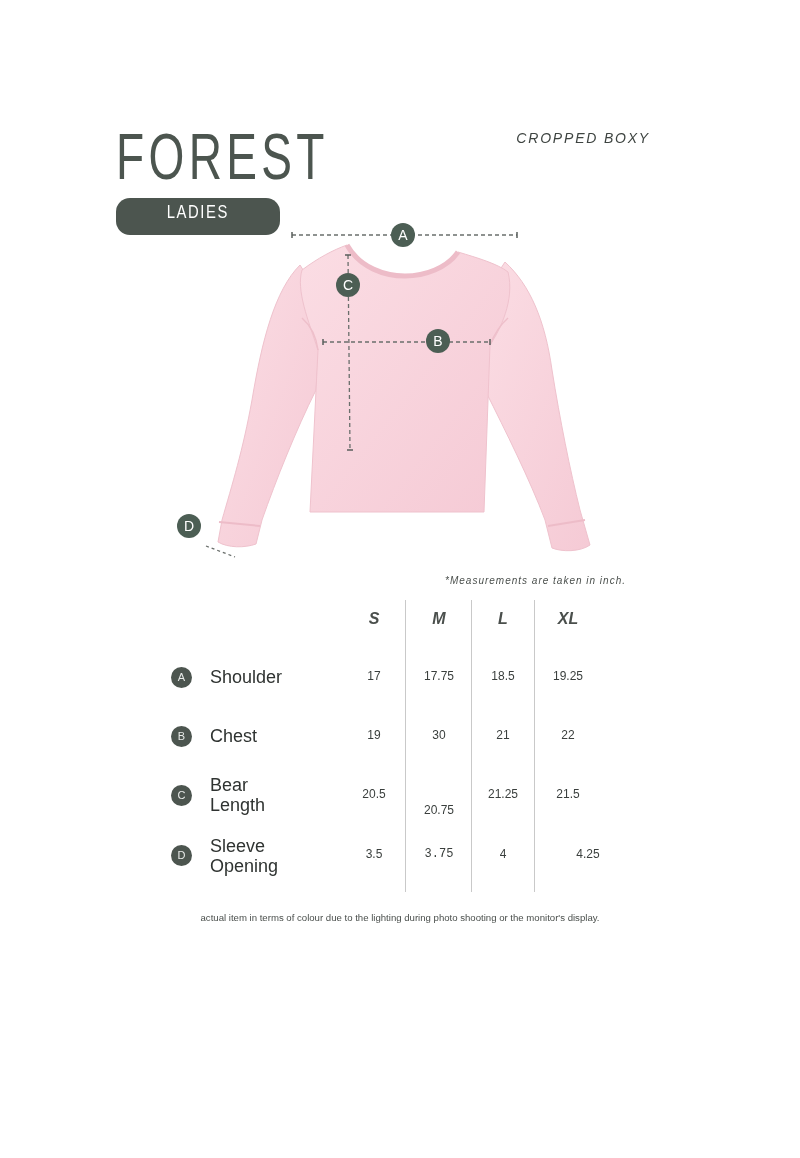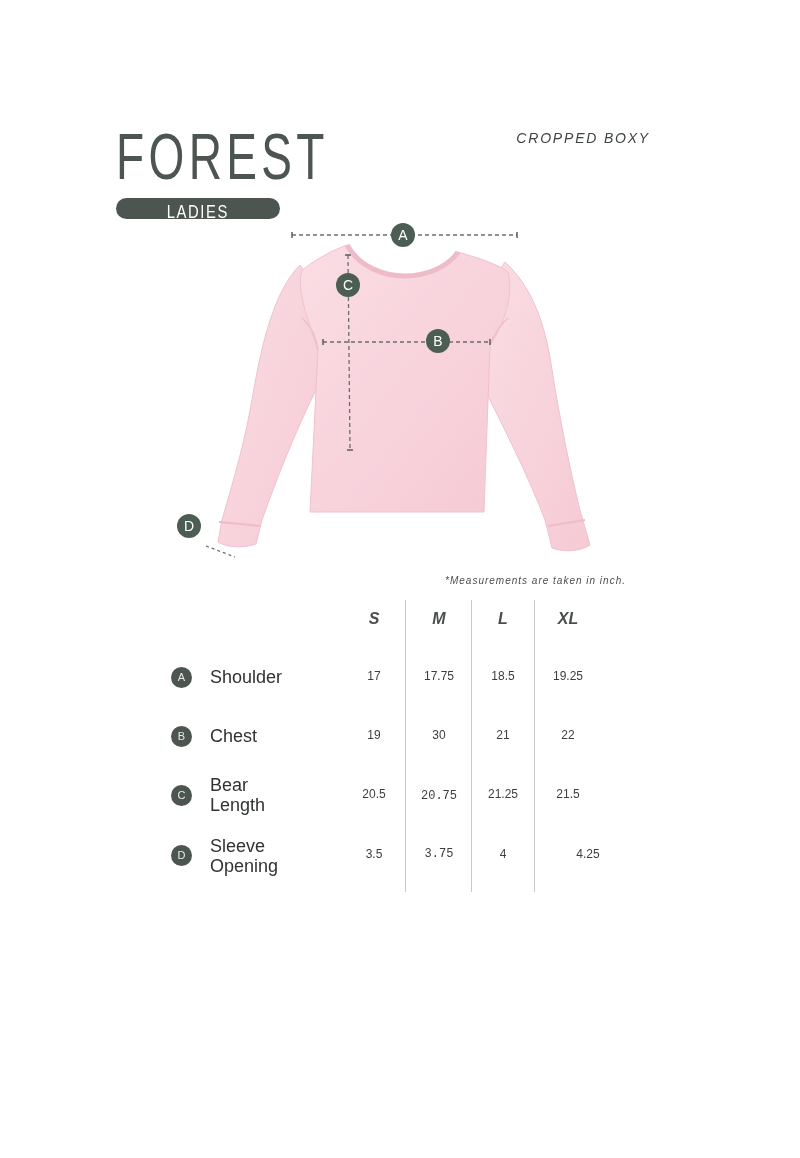--- a/index.html
+++ b/index.html
@@ -13,7 +13,7 @@
     white-space: nowrap; font-weight: normal; display: block; width: 230px;
   }
   .brand-pill {
-    position: absolute; top: 72px; left: 0; width: 164px; height: 21px; border-radius: 14px;
+    position: absolute; top: 72px; left: 0; width: 164px; height: 37px; border-radius: 14px;
     background: #4c554f; color: #fff; text-align: center; font-size: 19px; line-height: 27px;
     letter-spacing: 2px;
   }

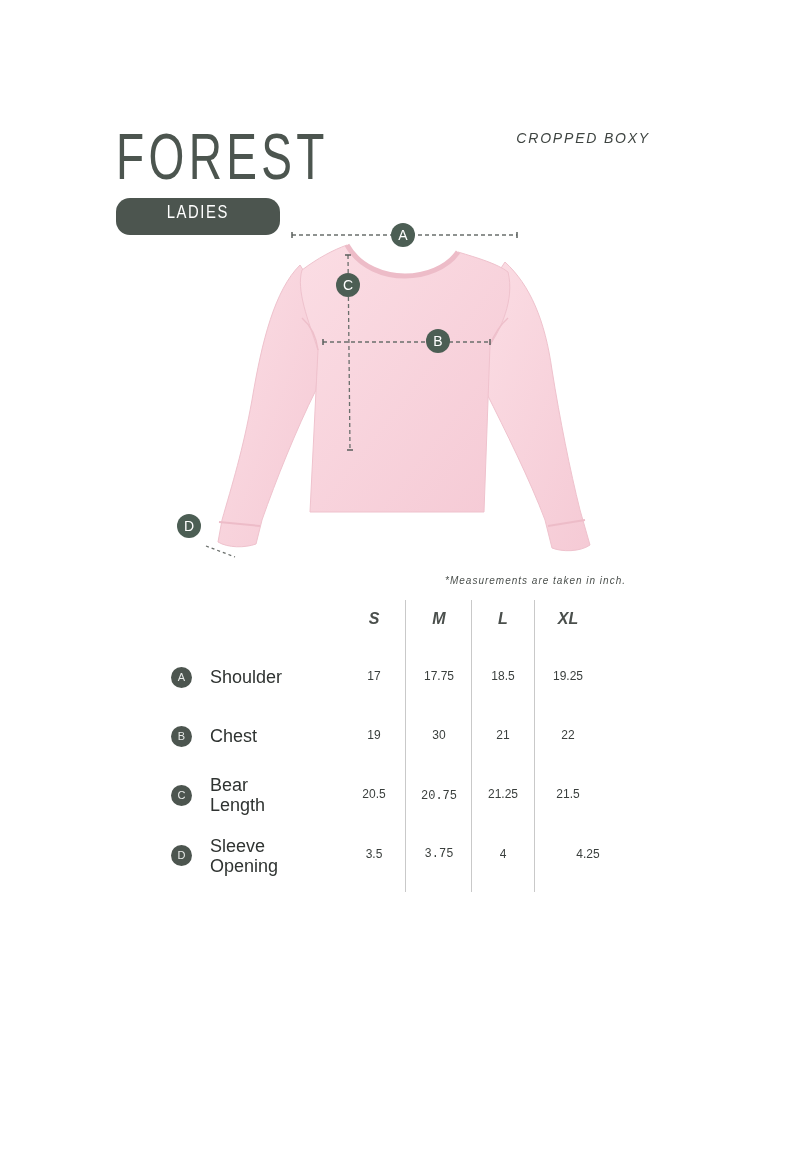--- a/index.html
+++ b/index.html
@@ -142,7 +142,7 @@
       <div>Length</div>
     </div>
     <div class="cell" style="left:374px; top:187px;">20.5</div>
-    <div class="cell" style="left:439px; top:189px;font-family:Liberation Mono, monospace;">20.75</div>
+    <div class="cell" style="left:439px; top:203px;">20.75</div>
     <div class="cell" style="left:503px; top:187px;">21.25</div>
     <div class="cell" style="left:568px; top:187px;">21.5</div>
   </div>

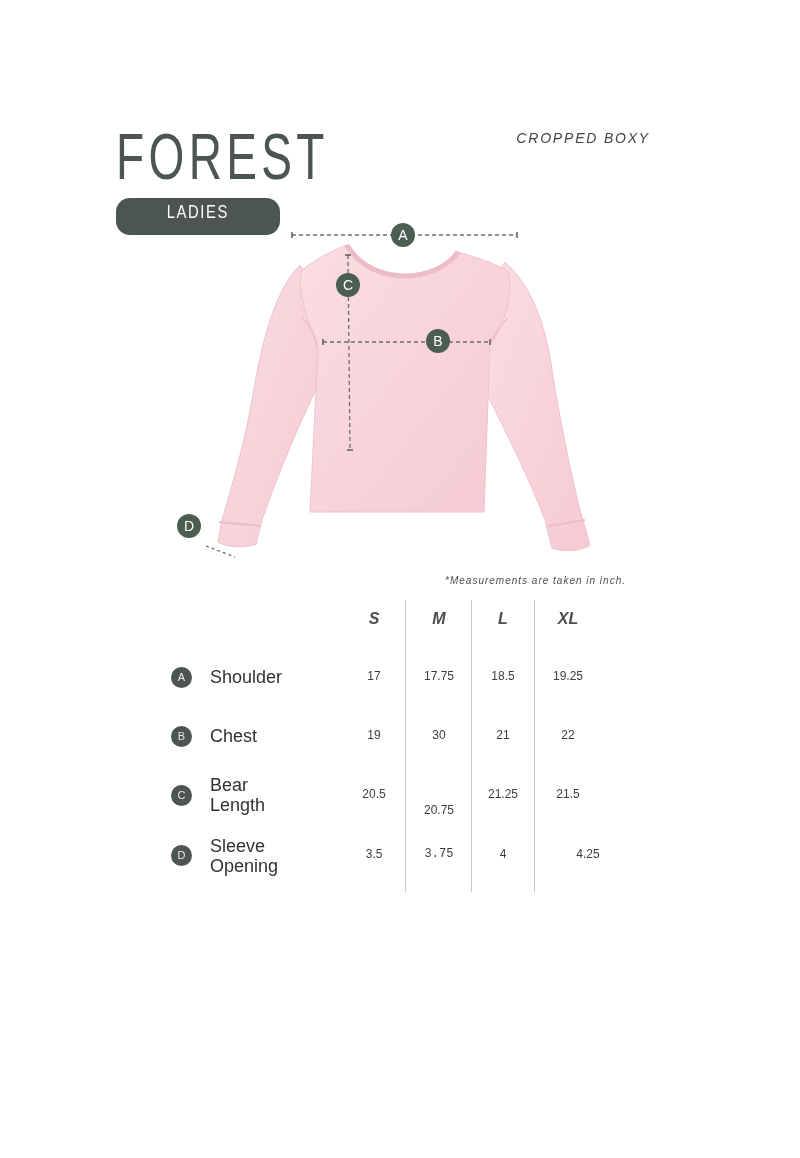--- a/index.html
+++ b/index.html
@@ -161,6 +161,7 @@
 </div>
 
 <div class="disclaimer">
+  <div>actual item in terms of colour due to the lighting during photo shooting or the monitor's display.</div>
 </div>
 
 </body></html>

